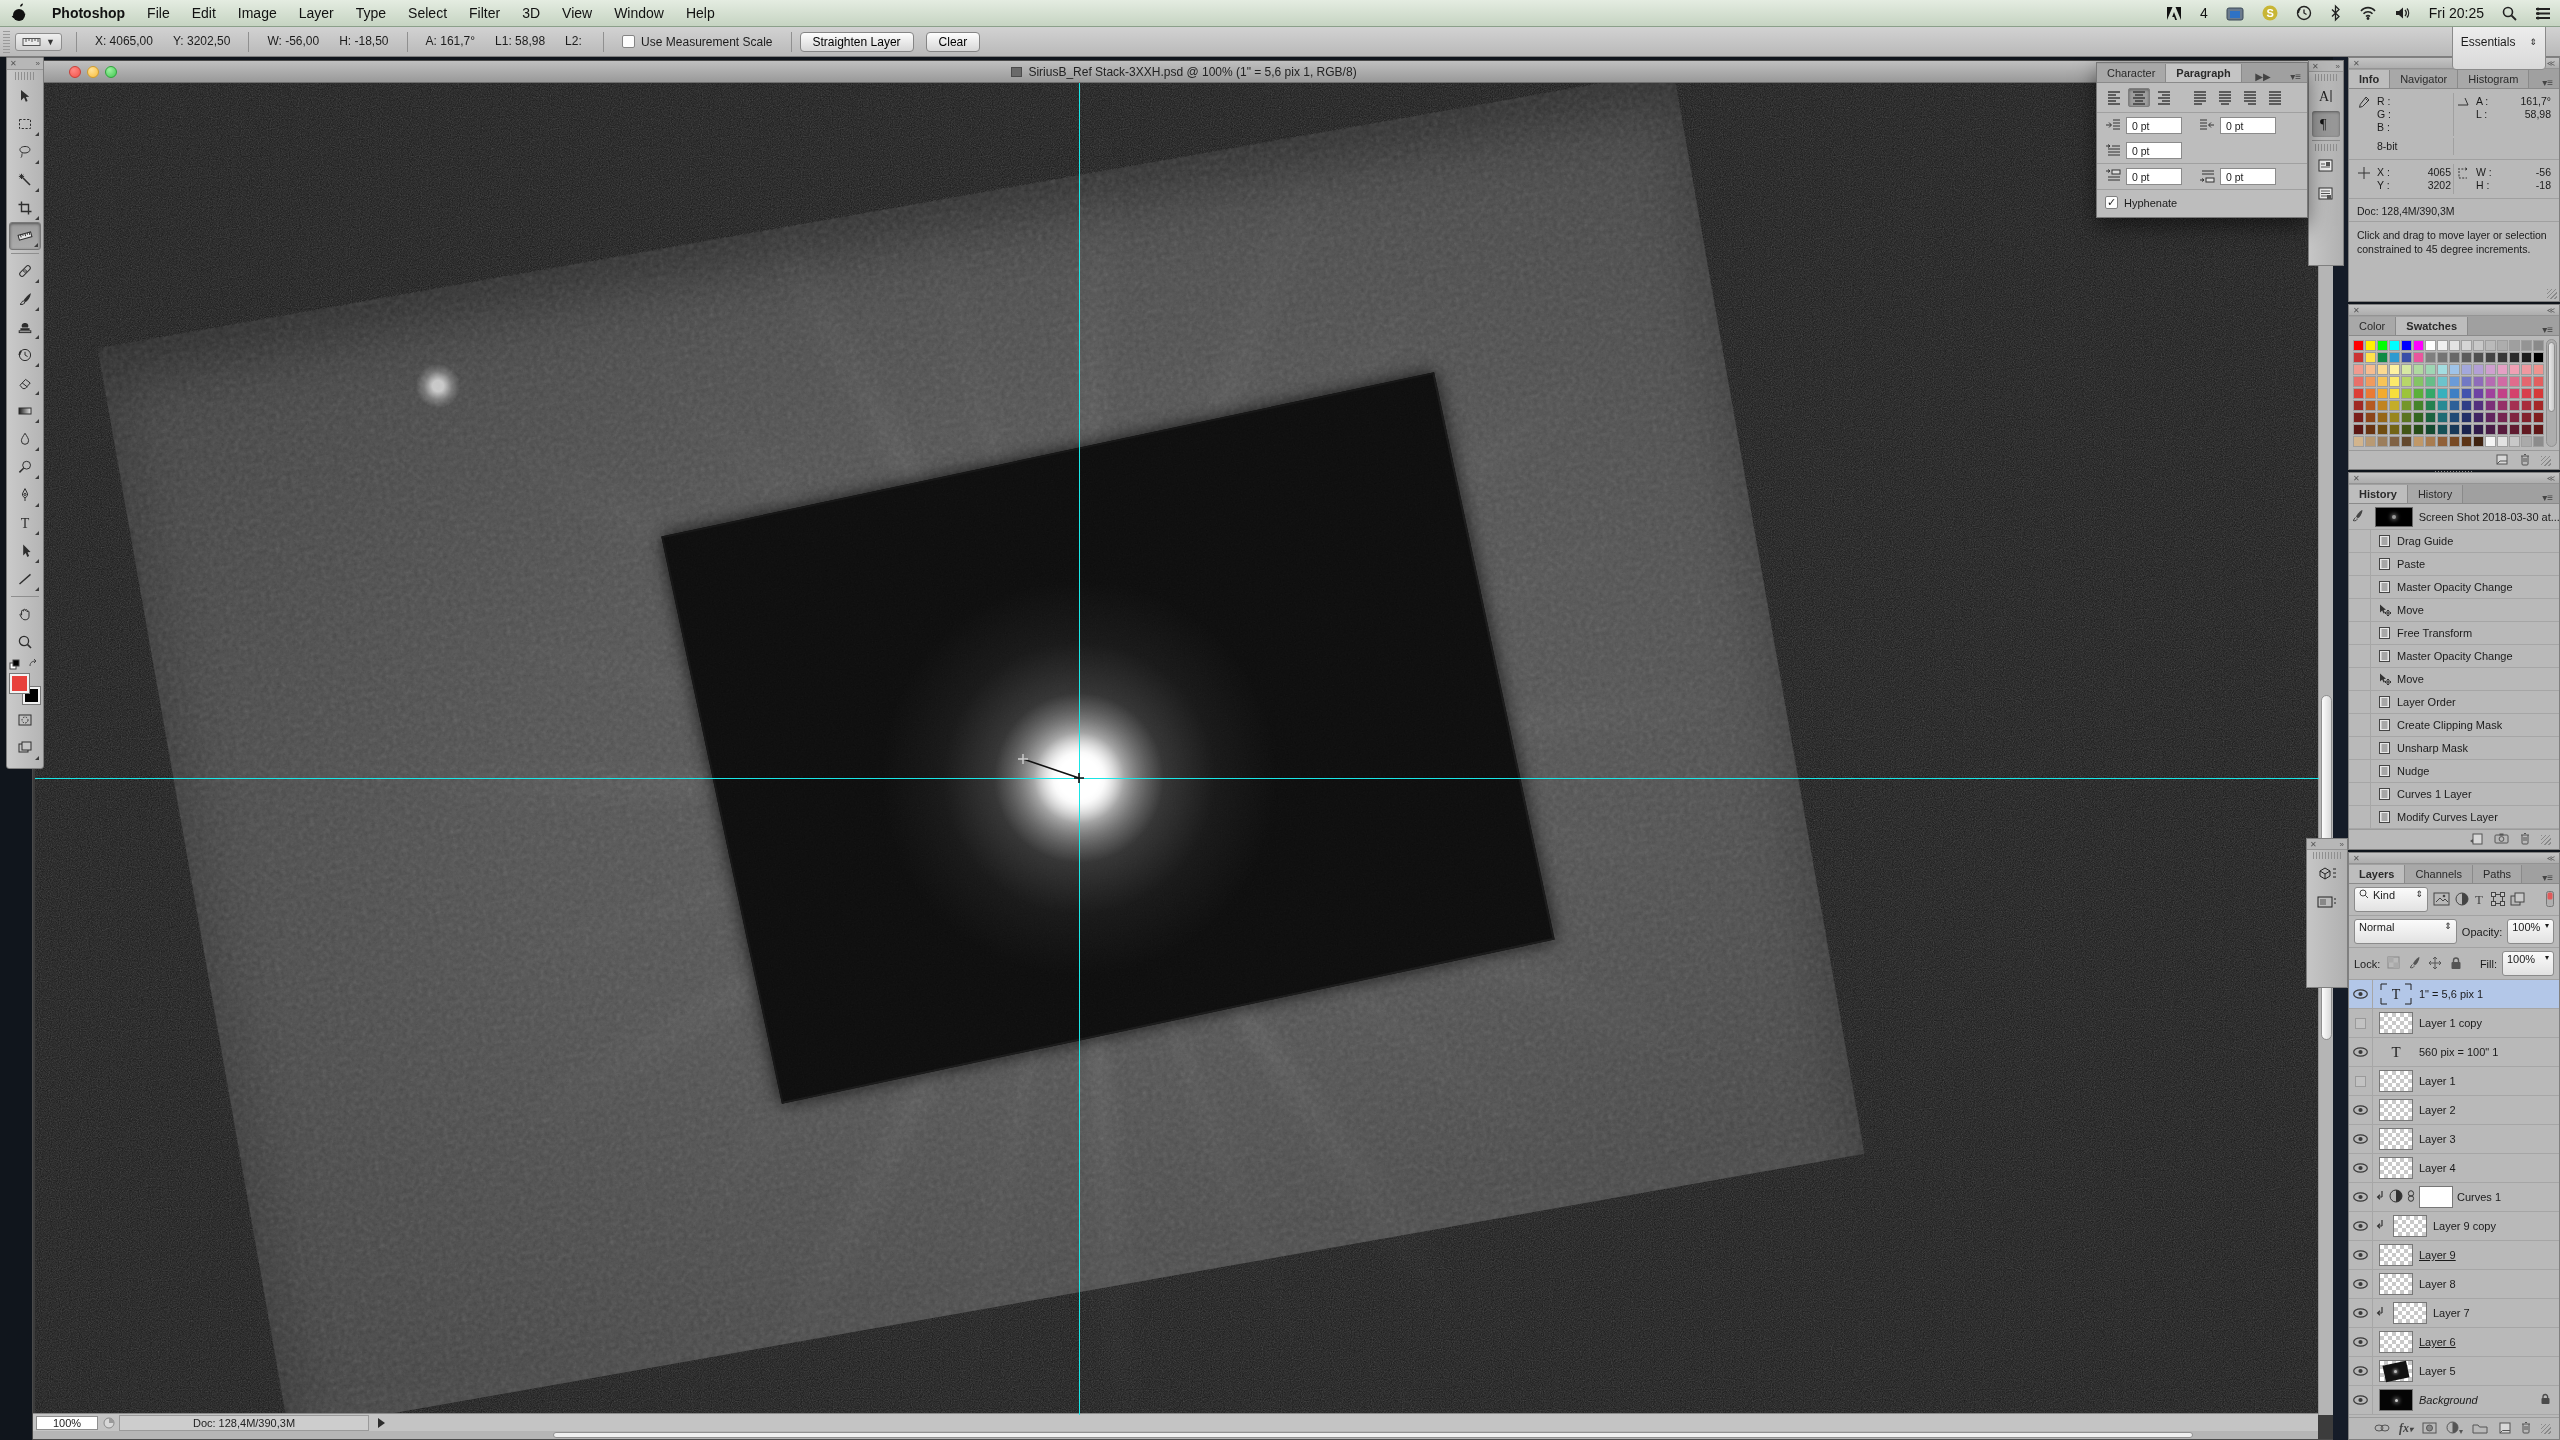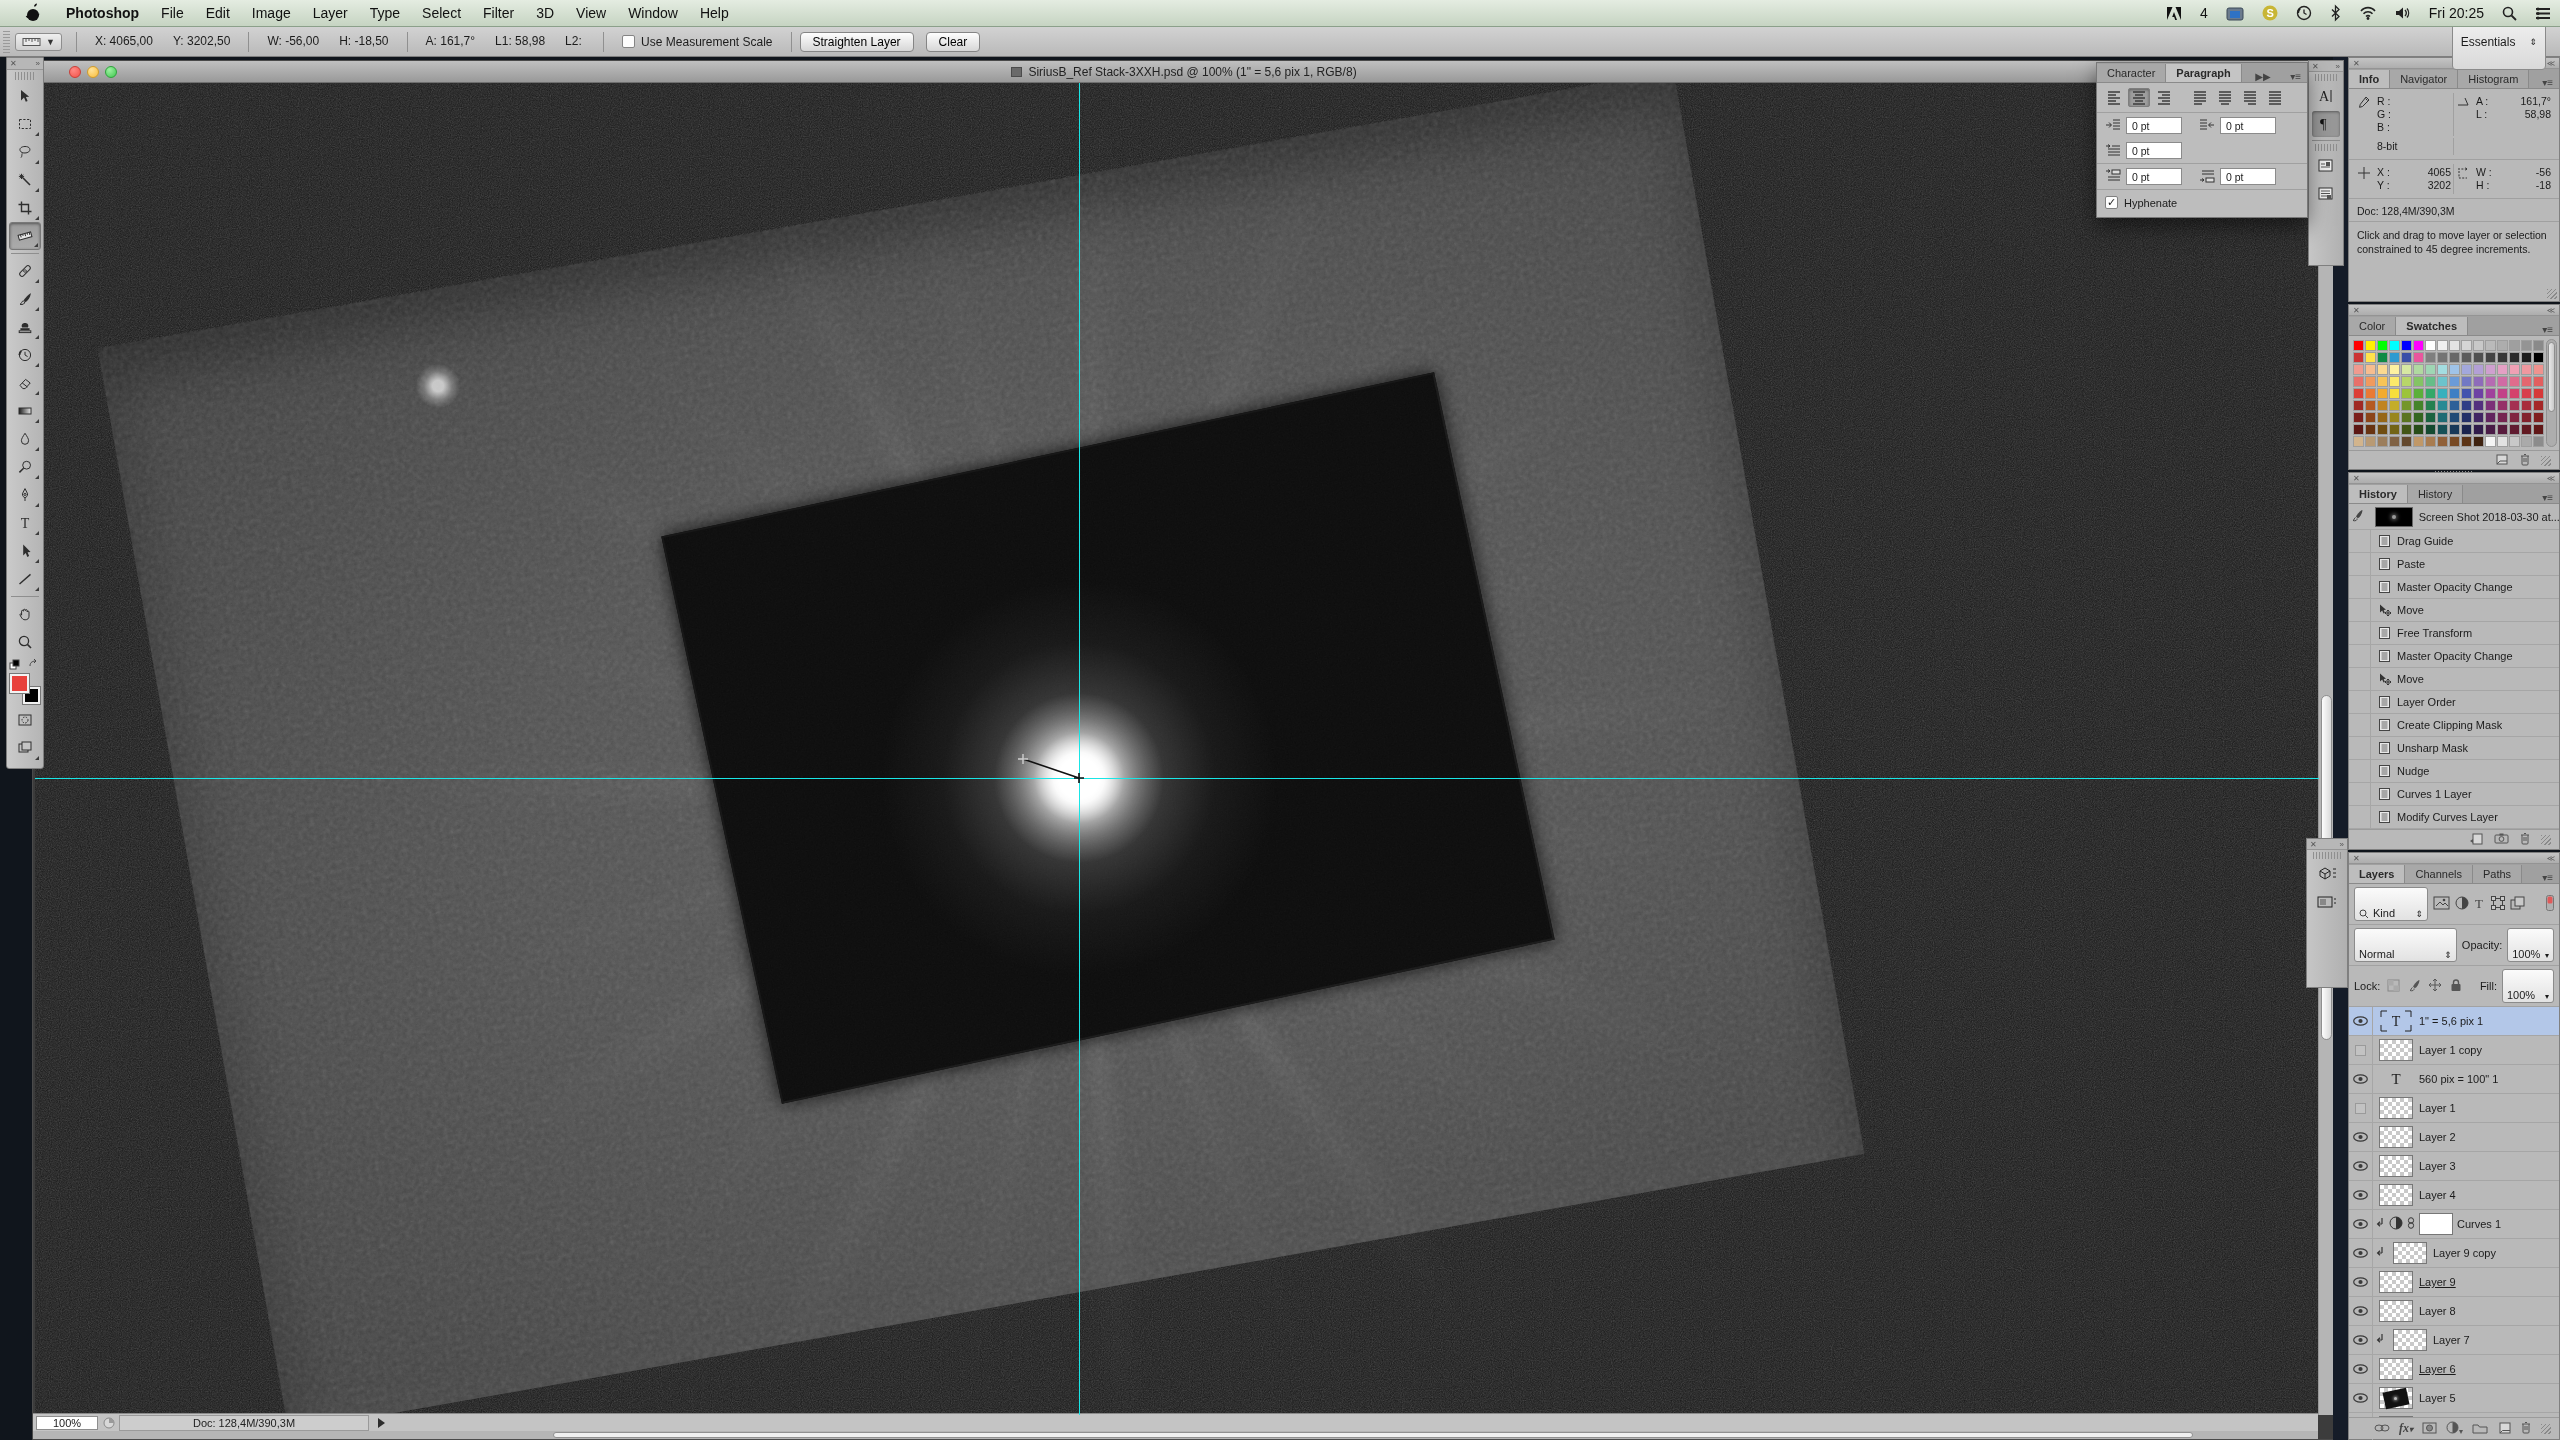--- a/index.html
+++ b/index.html
@@ -9,7 +9,7 @@
   
   #menubar { position:absolute; left:0; top:0; width:2560px; height:27px;
     background:linear-gradient(#e4ece1,#c6d4c2); border-bottom:1px solid #8ba08a;
-    display:flex; align-items:center; font-size:14px; color:#111; z-index:50;padding-left:14px; }
+    display:flex; align-items:center; font-size:14px; color:#111; z-index:50; }
   #menubar .apple { margin:0 14px 0 12px; }
   #menubar .menu { padding:0 11px; height:27px; line-height:27px; }
   #menubar .menu.app { font-weight:bold; }

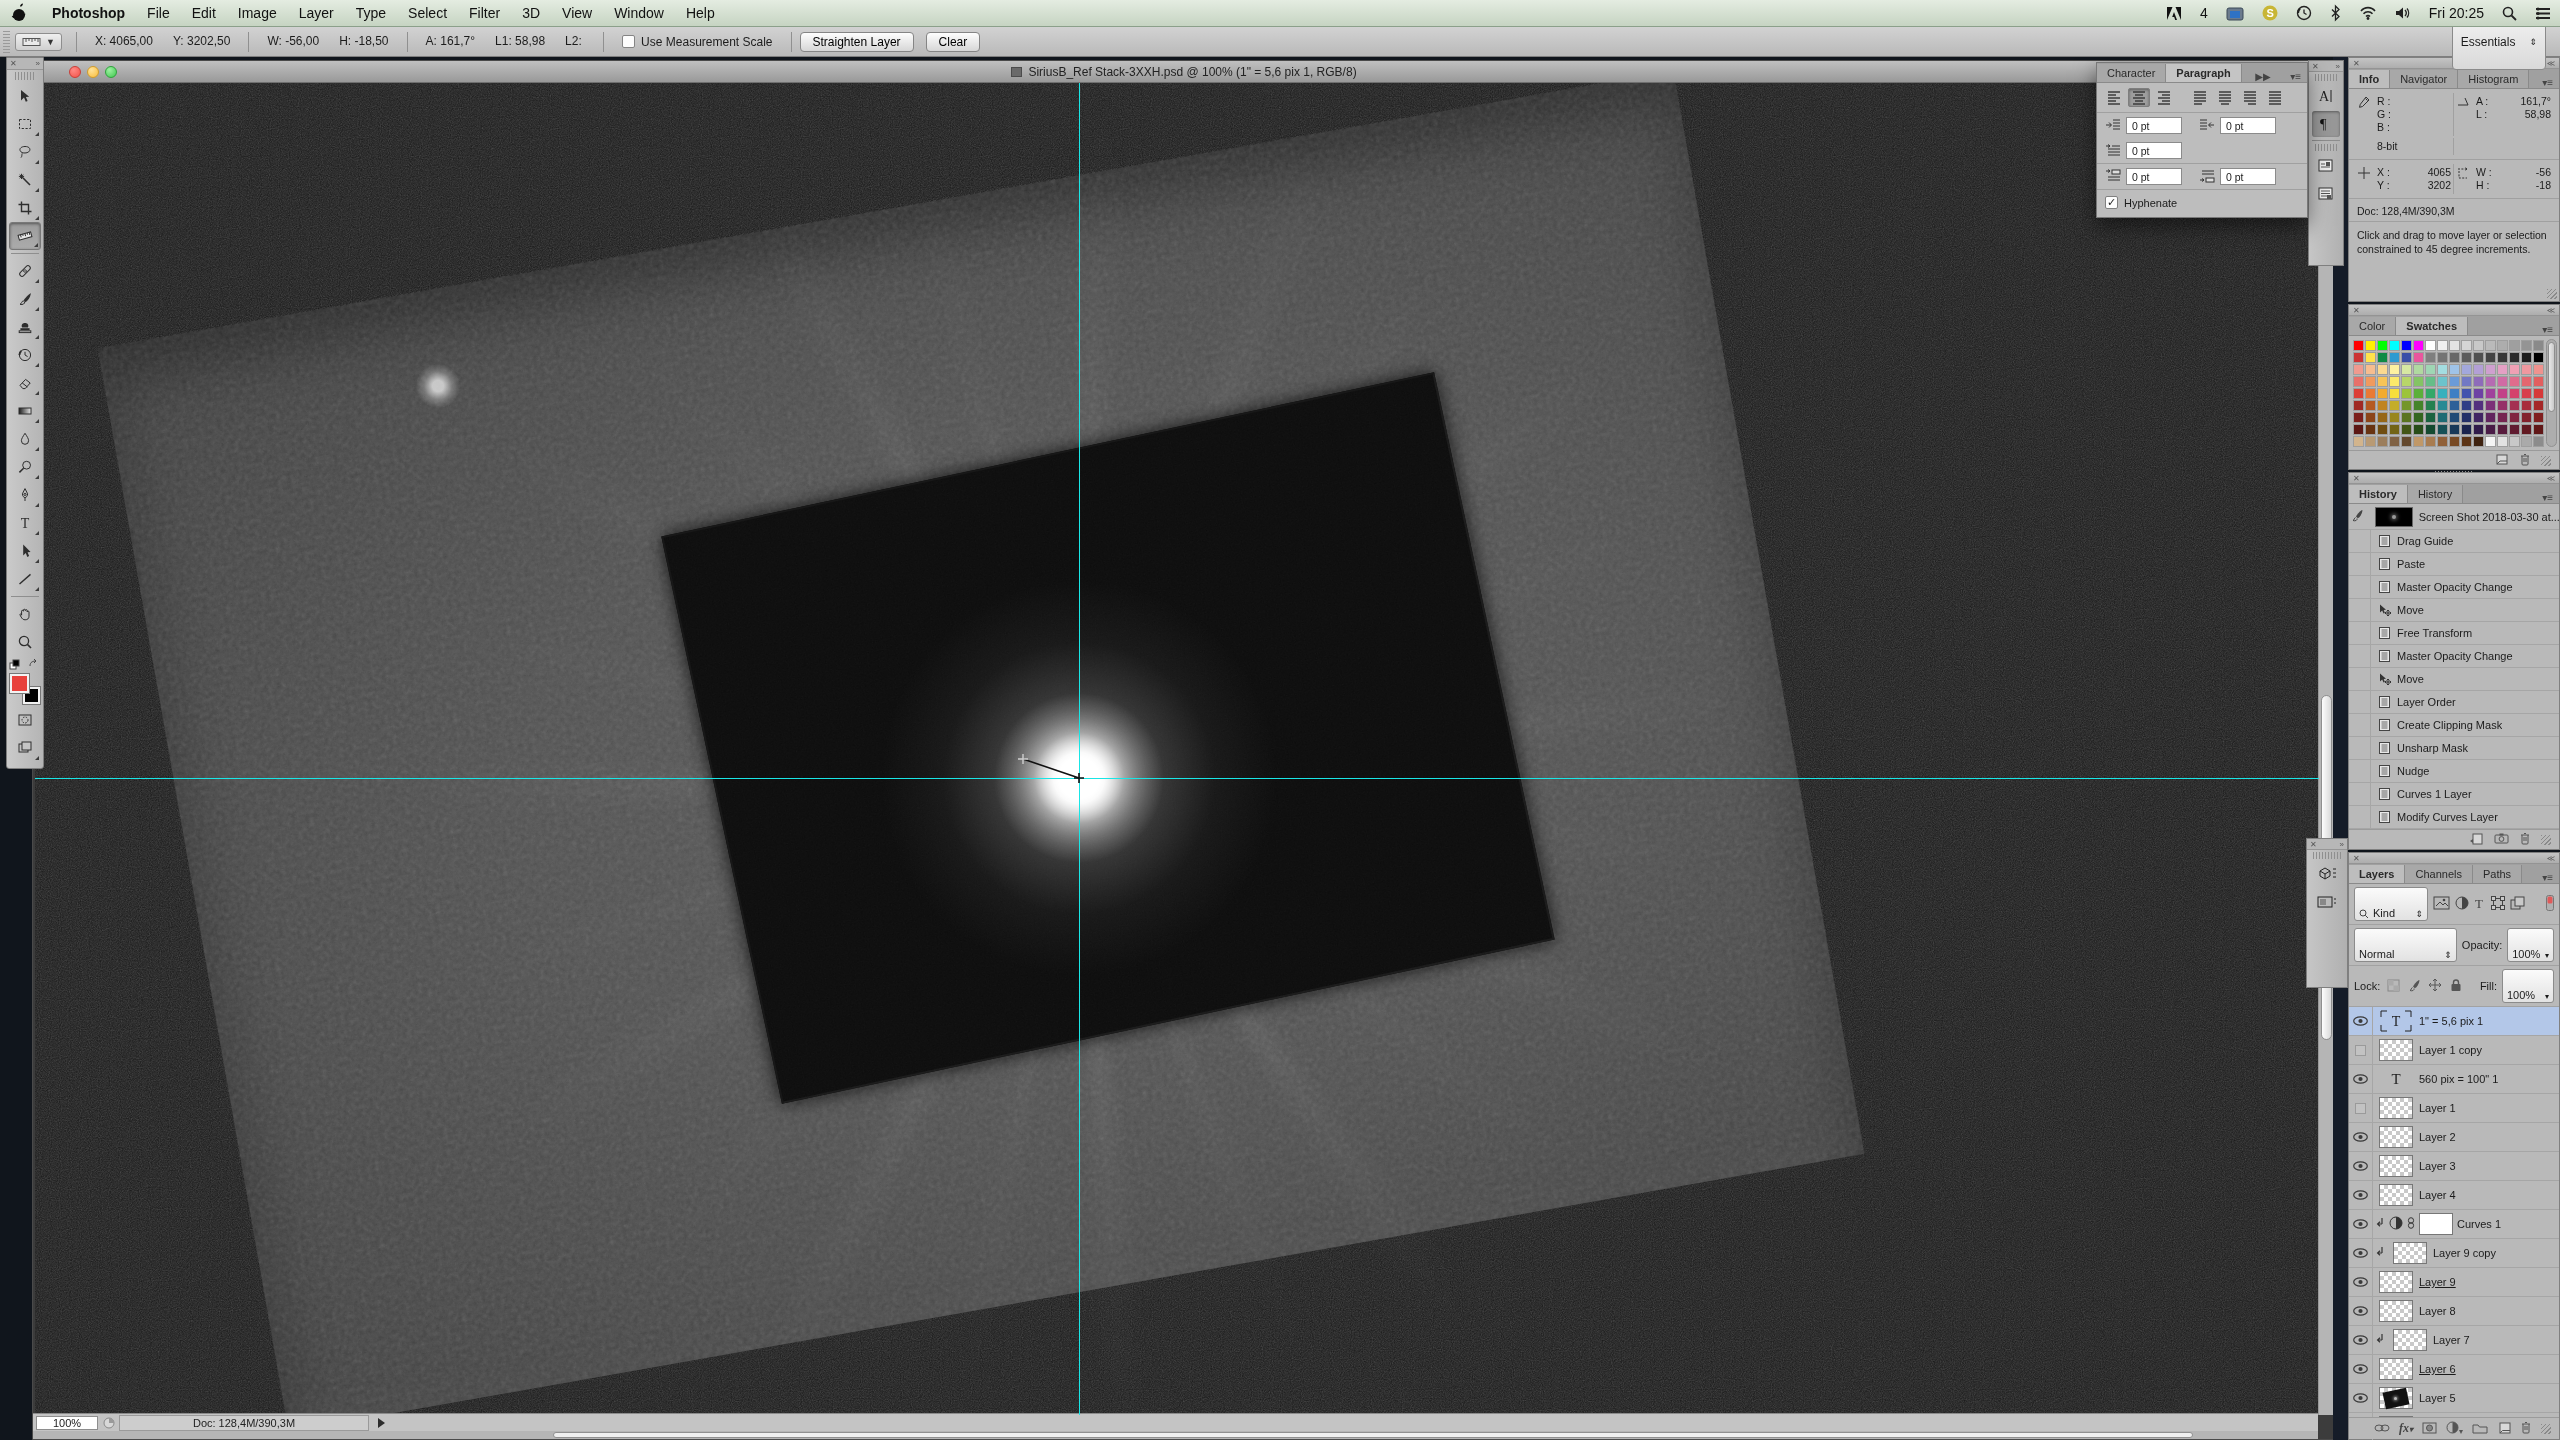--- a/index.html
+++ b/index.html
@@ -148,8 +148,8 @@
 
   
   .ctlrow { display:flex; align-items:center; gap:5px; padding:3px 5px; border-bottom:1px solid #a2a2a2; font-size:11px; }
-  .combo { display:flex; align-items:flex-end; border:1px solid #8b8b8b; background:linear-gradient(#fbfbfb,#e2e2e2);
-    border-radius:3px; padding:1px 4px; gap:4px; height:34px; }
+  .combo { display:flex; align-items:flex-start; border:1px solid #8b8b8b; background:linear-gradient(#fbfbfb,#e2e2e2);
+    border-radius:3px; padding:1px 4px; gap:4px; height:25px; }
   .lkico { width:16px; text-align:center; color:#3a3a3a; }
   .lrow { display:flex; align-items:center; height:29px; border-bottom:1px solid #a6a6a6; position:relative; }
   .lrow.sel { background:#b3c7e8; }

